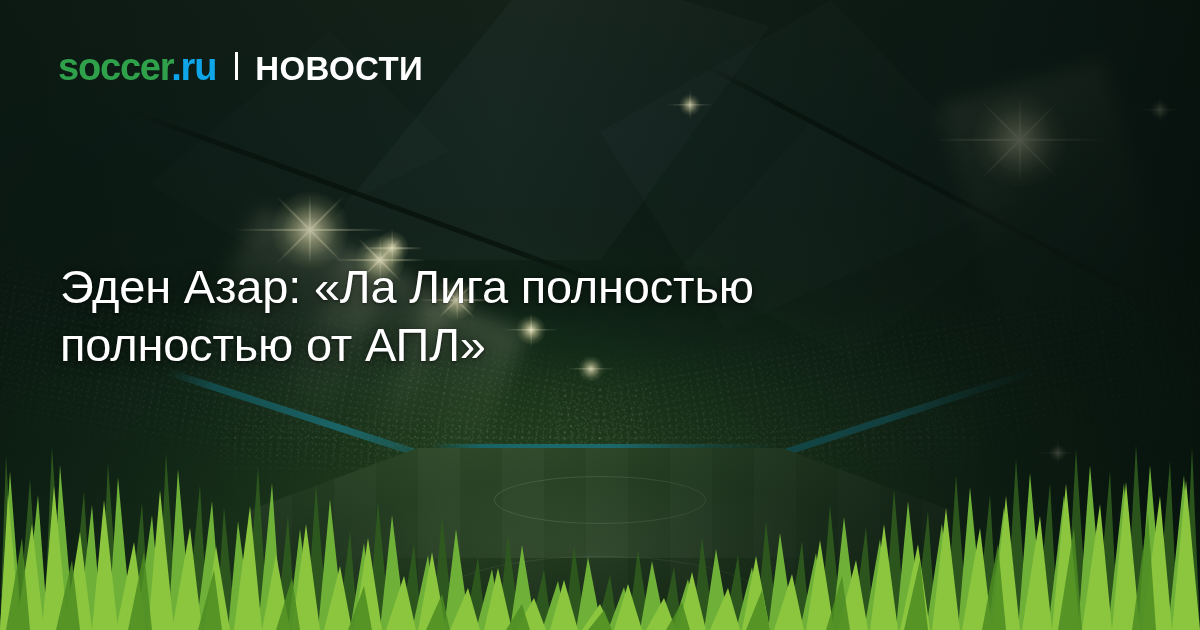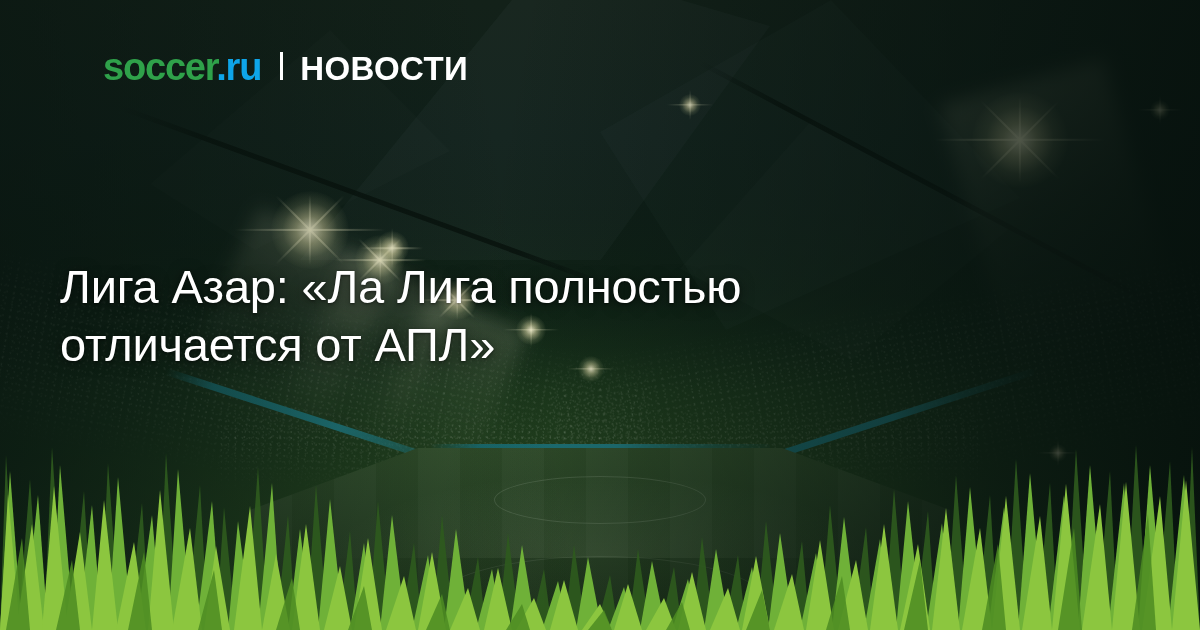--- a/index.html
+++ b/index.html
@@ -175,7 +175,7 @@
     letter-spacing: -1.2px;
     line-height: 1;
   }
-  .logo .lg-green { color: #2fa14a; margin-left: 45px; }
+  .logo .lg-green { color: #2fa14a; }
   .logo .lg-orange { color: #0ea5e9; }
   .divider {
     width: 3px; height: 28px;

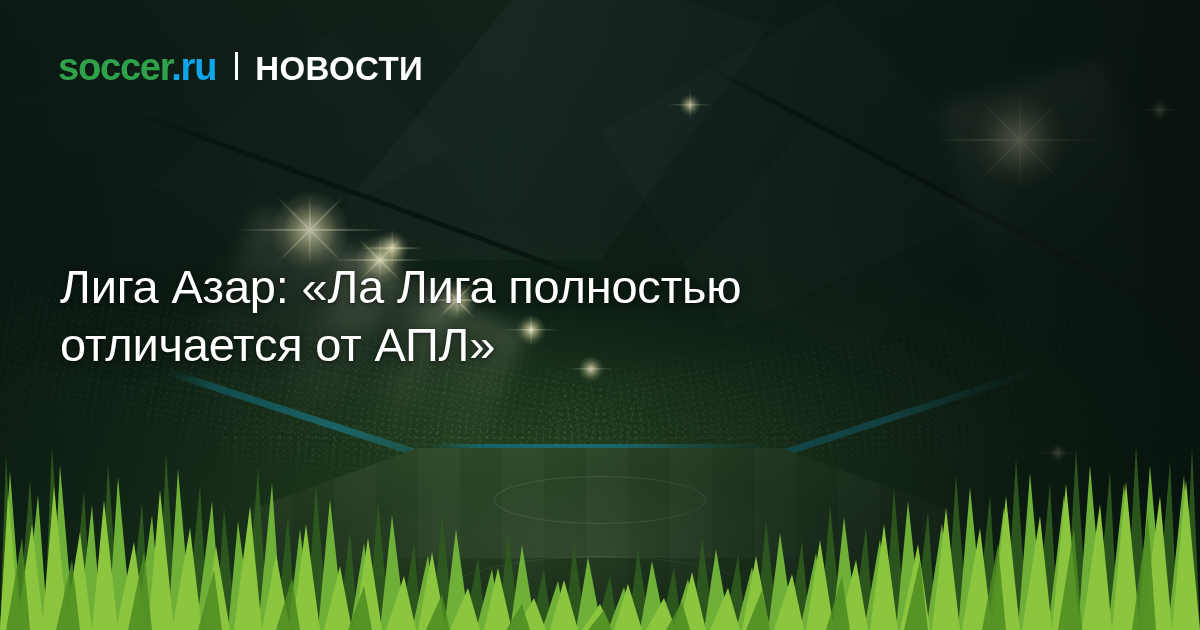--- a/index.html
+++ b/index.html
@@ -478,7 +478,7 @@
     <div class="section-label">НОВОСТИ</div>
   </div>
 
-  <h1 class="headline">Лига Азар: «Ла Лига полностью отличается от АПЛ»</h1>
+  <h1 class="headline">Эден Азар: «Ла Лига полностью полностью от АПЛ»</h1>
 
 </div>
 

